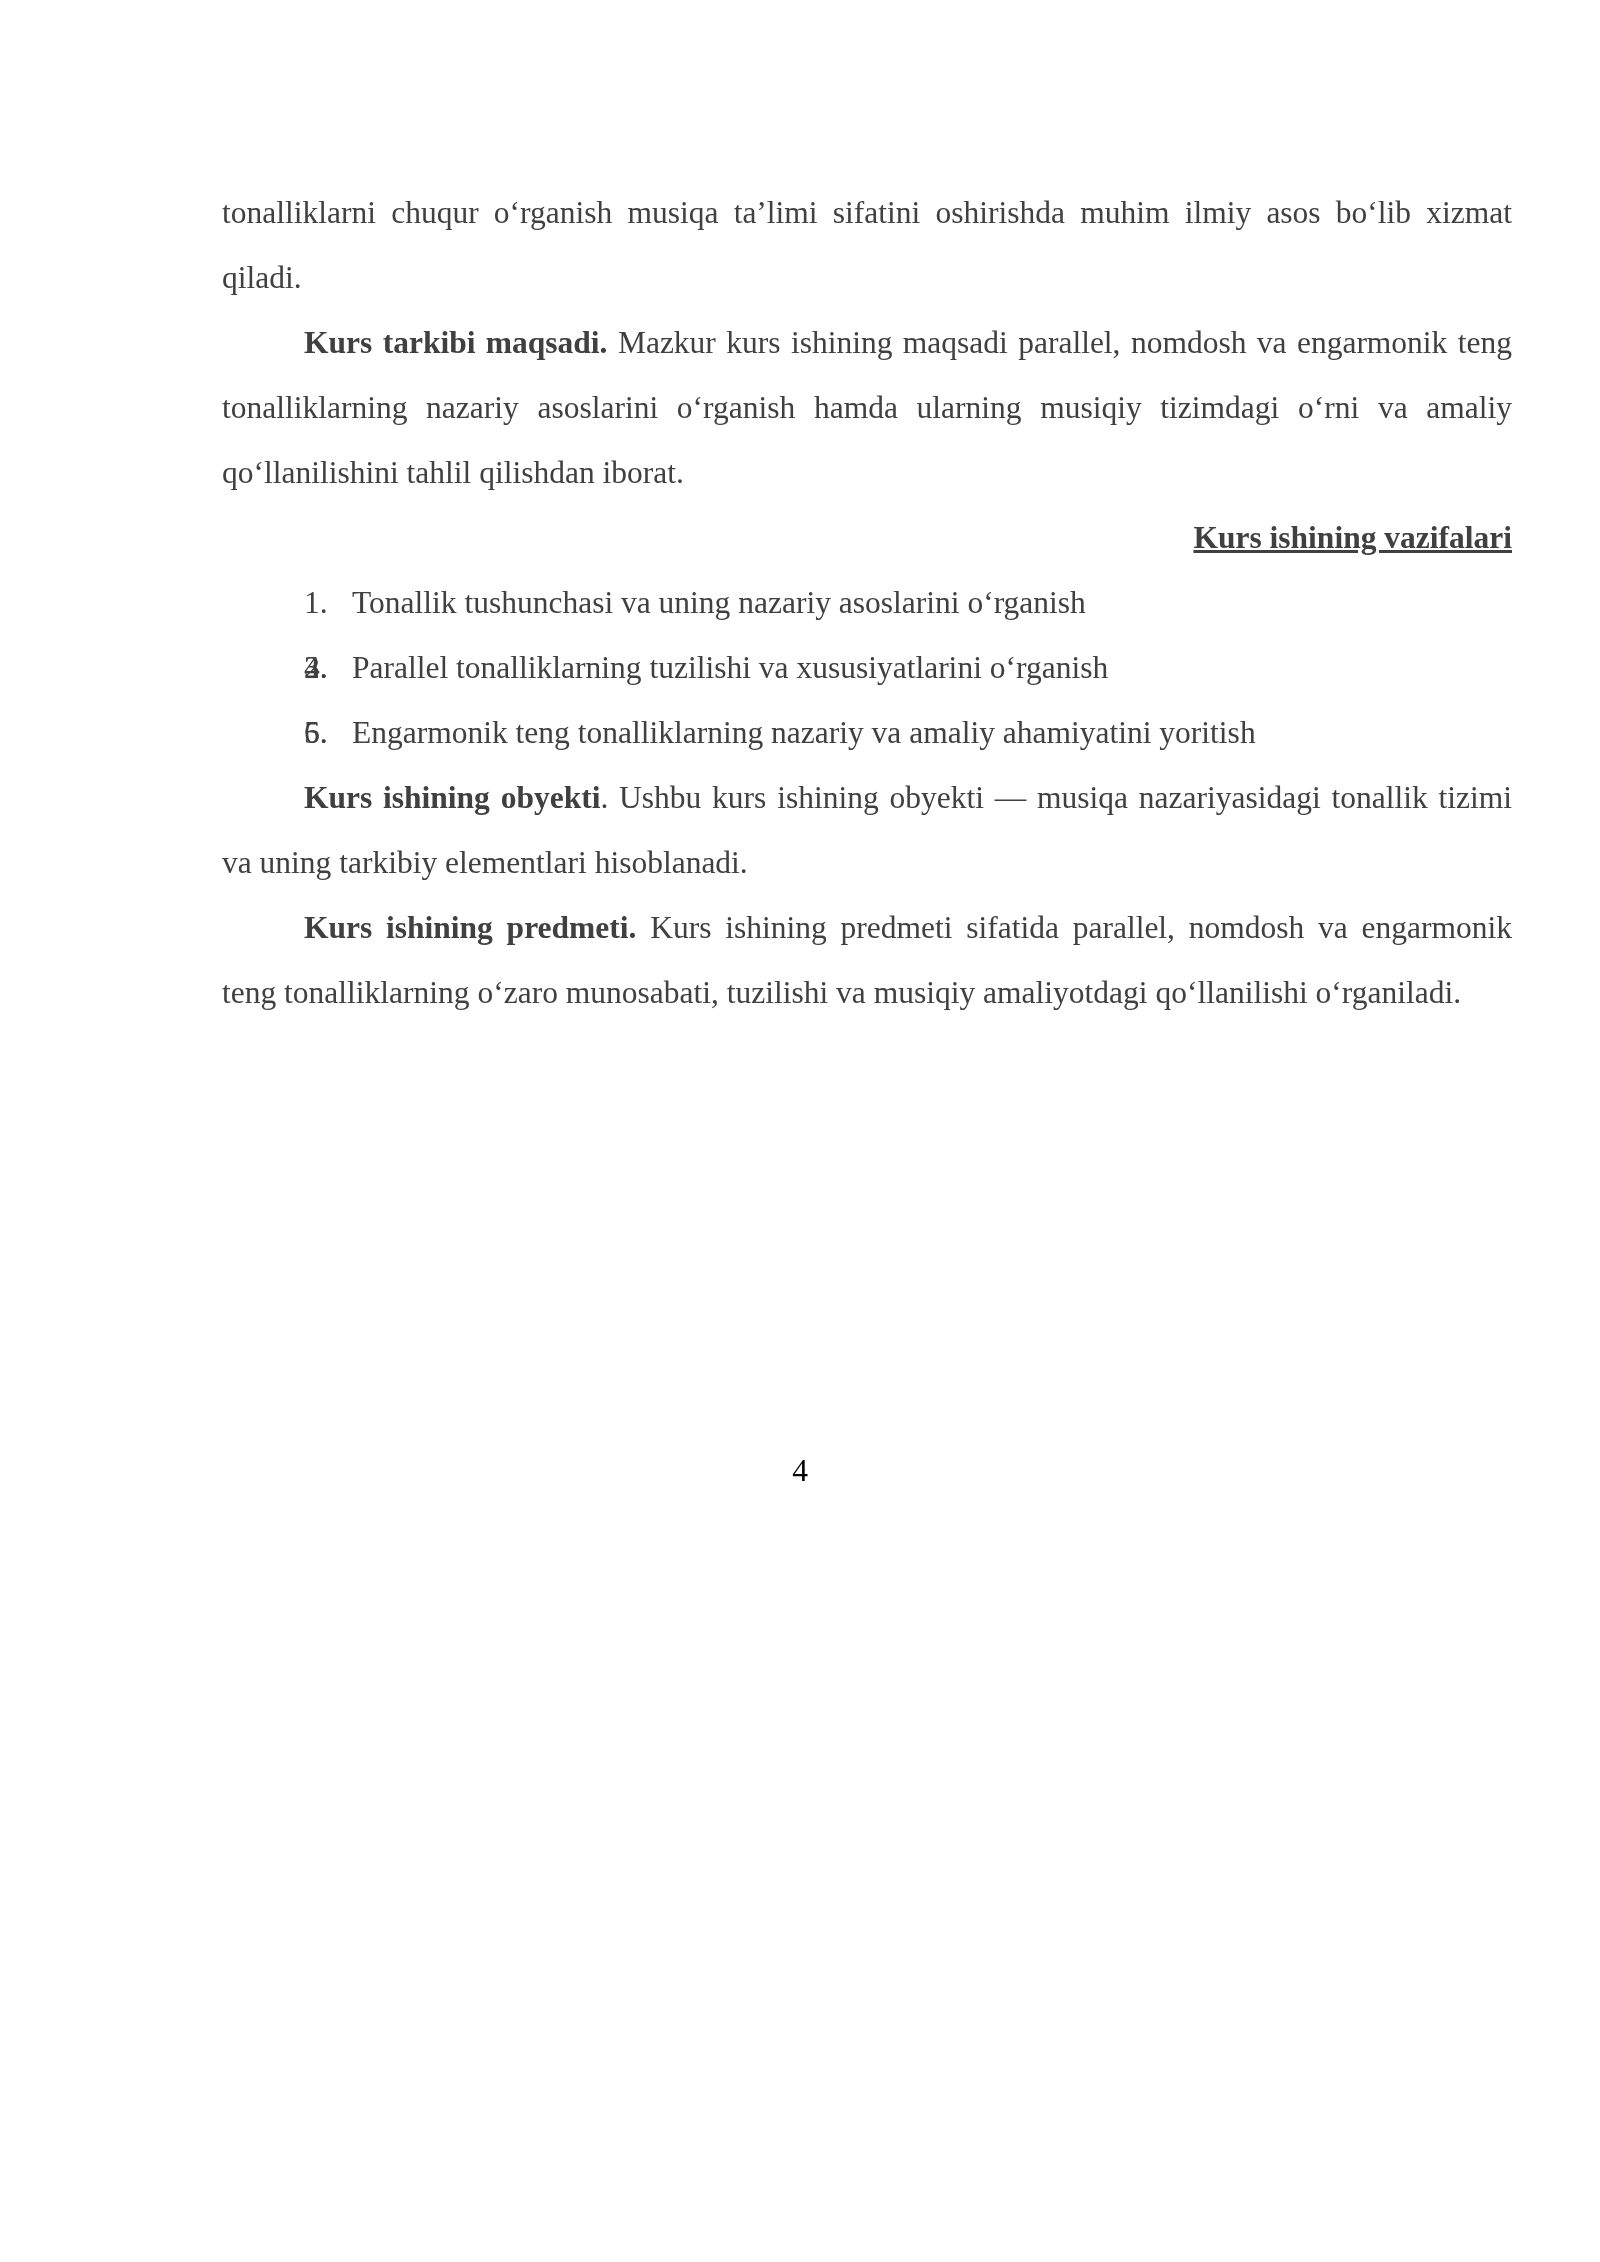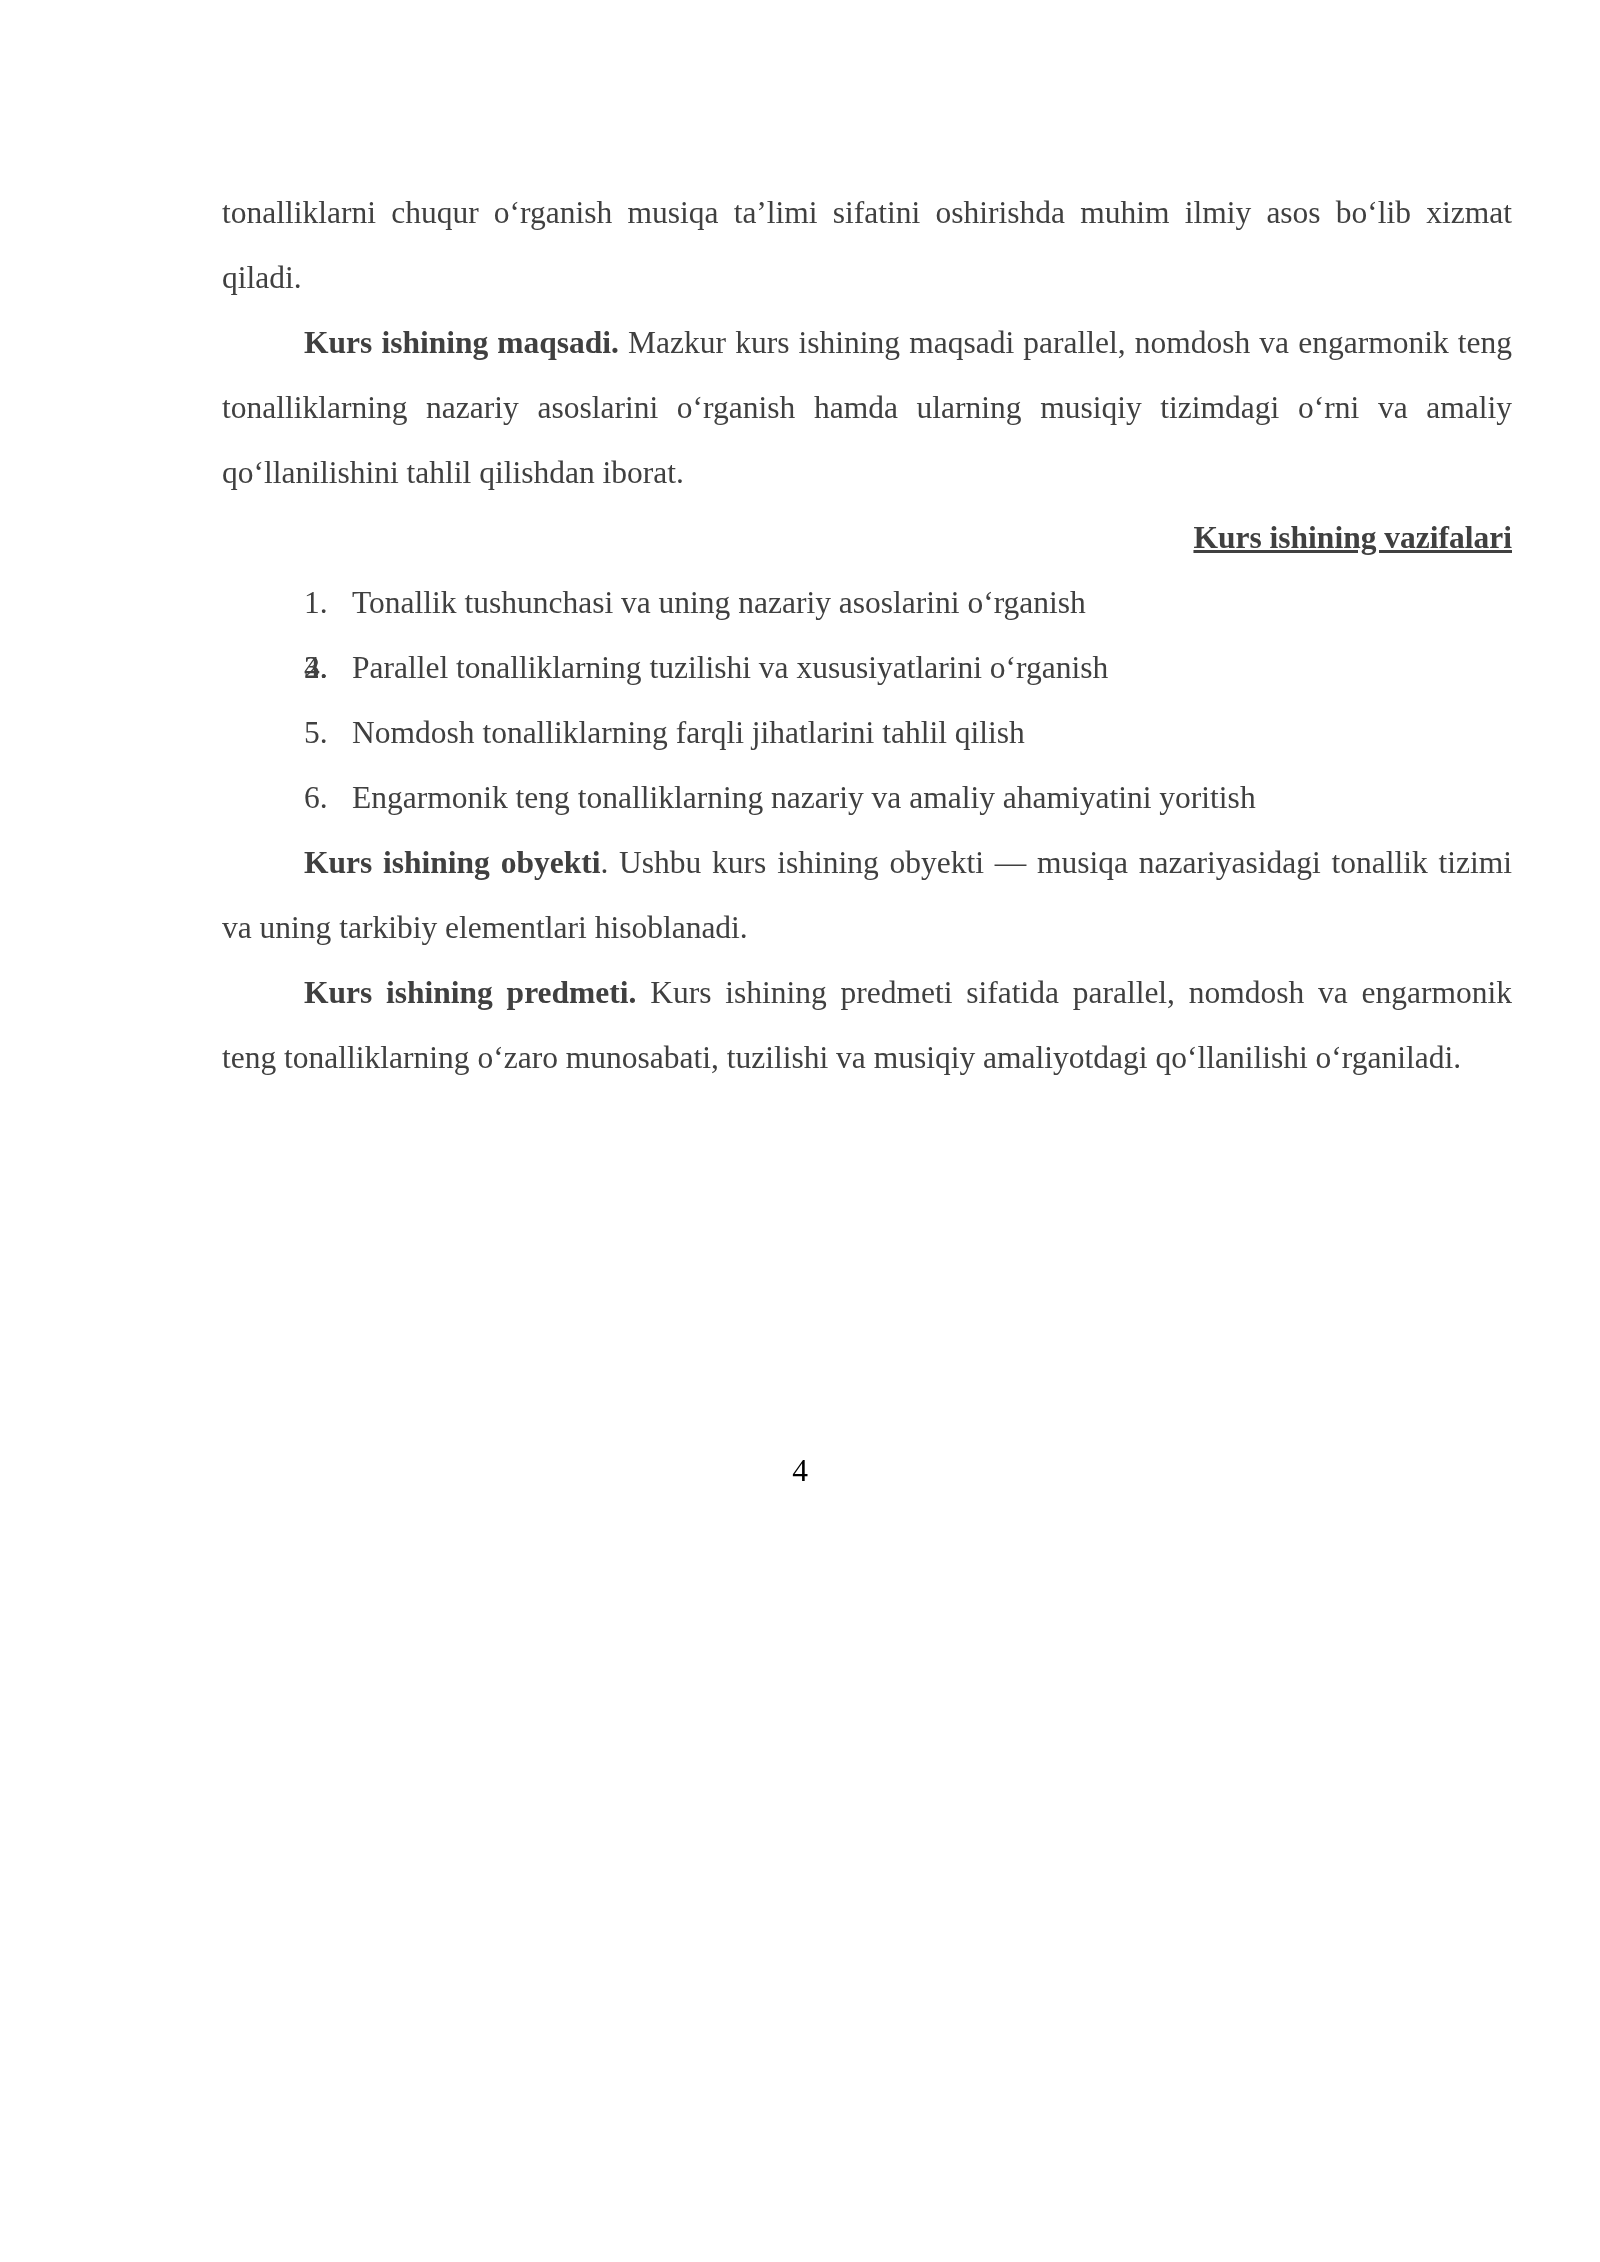--- a/index.html
+++ b/index.html
@@ -87,7 +87,7 @@
 
     <p class="para first"><span>tonalliklarni chuqur o‘rganish musiqa ta’limi sifatini oshirishda muhim ilmiy asos bo‘lib xizmat qiladi.</span></p>
 
-    <p class="para indented"><span class="b">Kurs ishining maqsadi.</span> <span>Mazkur kurs ishining maqsadi parallel, nomdosh va engarmonik teng tonalliklarning nazariy asoslarini o‘rganish hamda ularning musiqiy tizimdagi o‘rni va amaliy qo‘llanilishini tahlil qilishdan iborat.</span></p>
+    <p class="para indented"><span class="b">Kurs tarkibi maqsadi.</span> <span>Mazkur kurs ishining maqsadi parallel, nomdosh va engarmonik teng tonalliklarning nazariy asoslarini o‘rganish hamda ularning musiqiy tizimdagi o‘rni va amaliy qo‘llanilishini tahlil qilishdan iborat.</span></p>
 
     <p class="heading-line"><span class="b">Kurs ishining vazifalari</span></p>
 

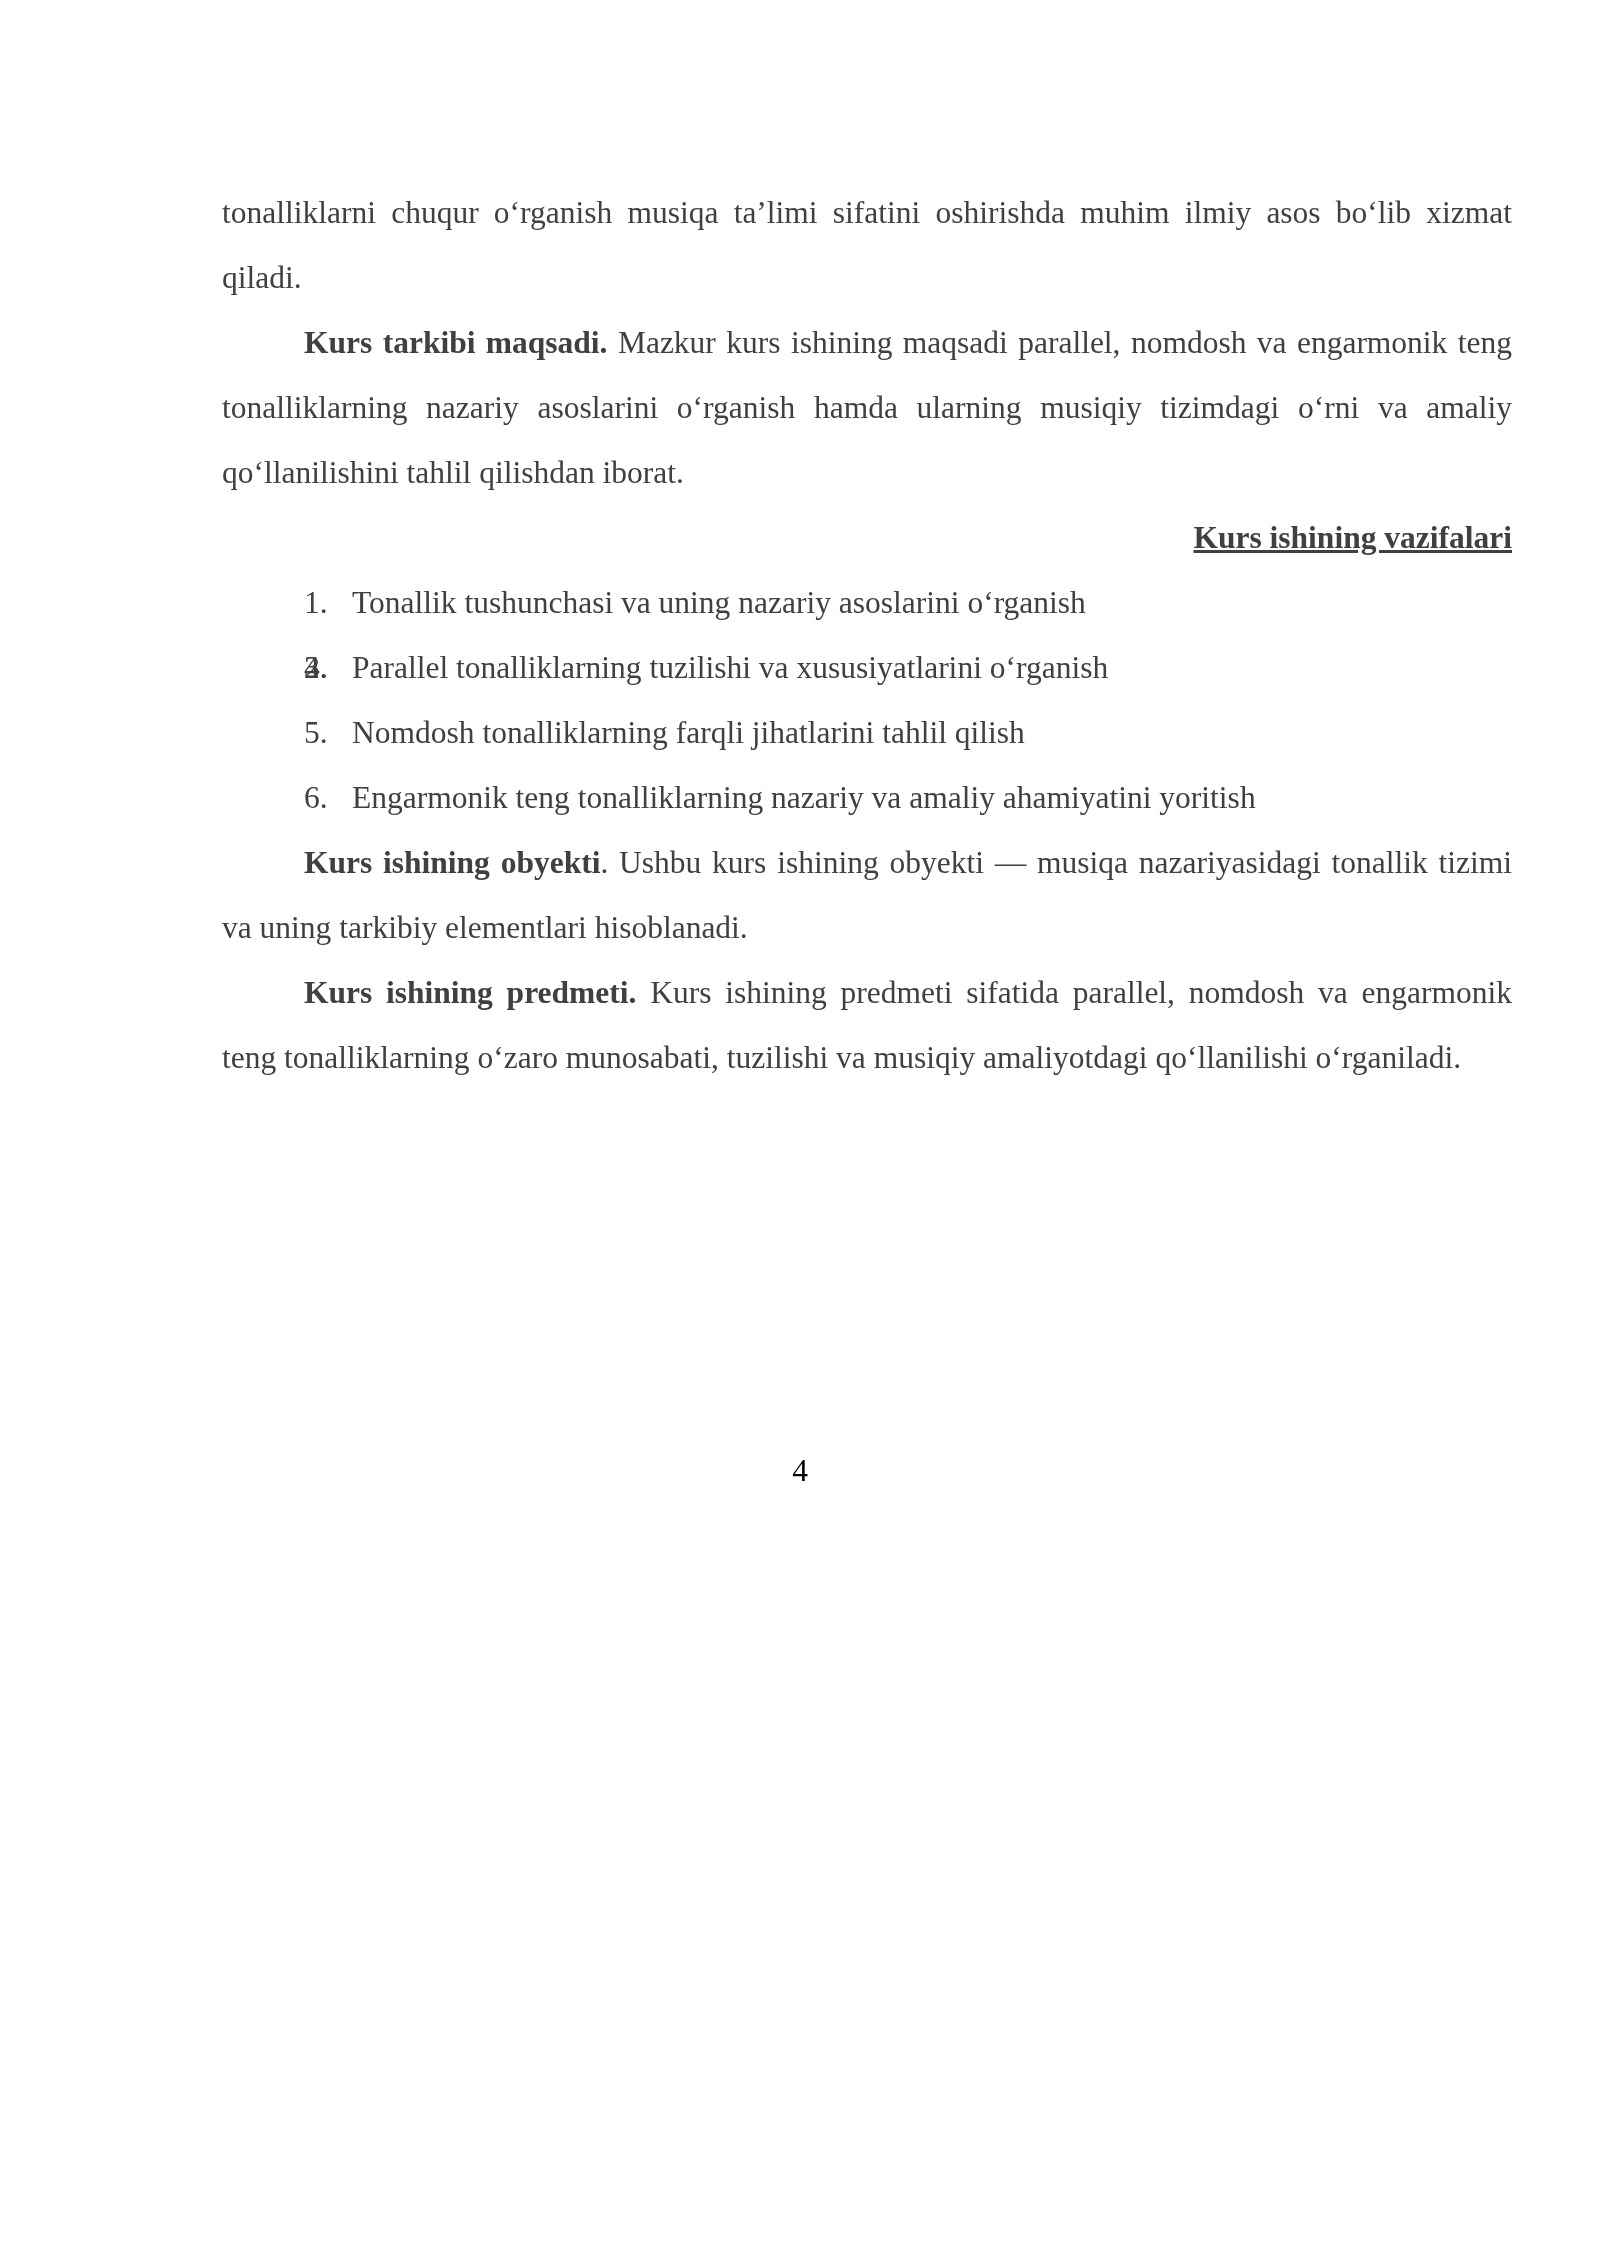--- a/index.html
+++ b/index.html
@@ -96,7 +96,7 @@
       <li><span class="num">2.</span></li>
       <li><span class="num">3.</span></li>
       <li><span class="num">4.</span><span>Parallel tonalliklarning tuzilishi va xususiyatlarini o‘rganish</span></li>
-      <li><span class="num">5.</span><span>Nomdosh tonalliklarning farqli jihatlarini tahlil qilish</span></li>
+      <li><span class="num">5.</span></li>
       <li><span class="num">6.</span><span>Engarmonik teng tonalliklarning nazariy va amaliy ahamiyatini yoritish</span></li>
     </ol>
 

